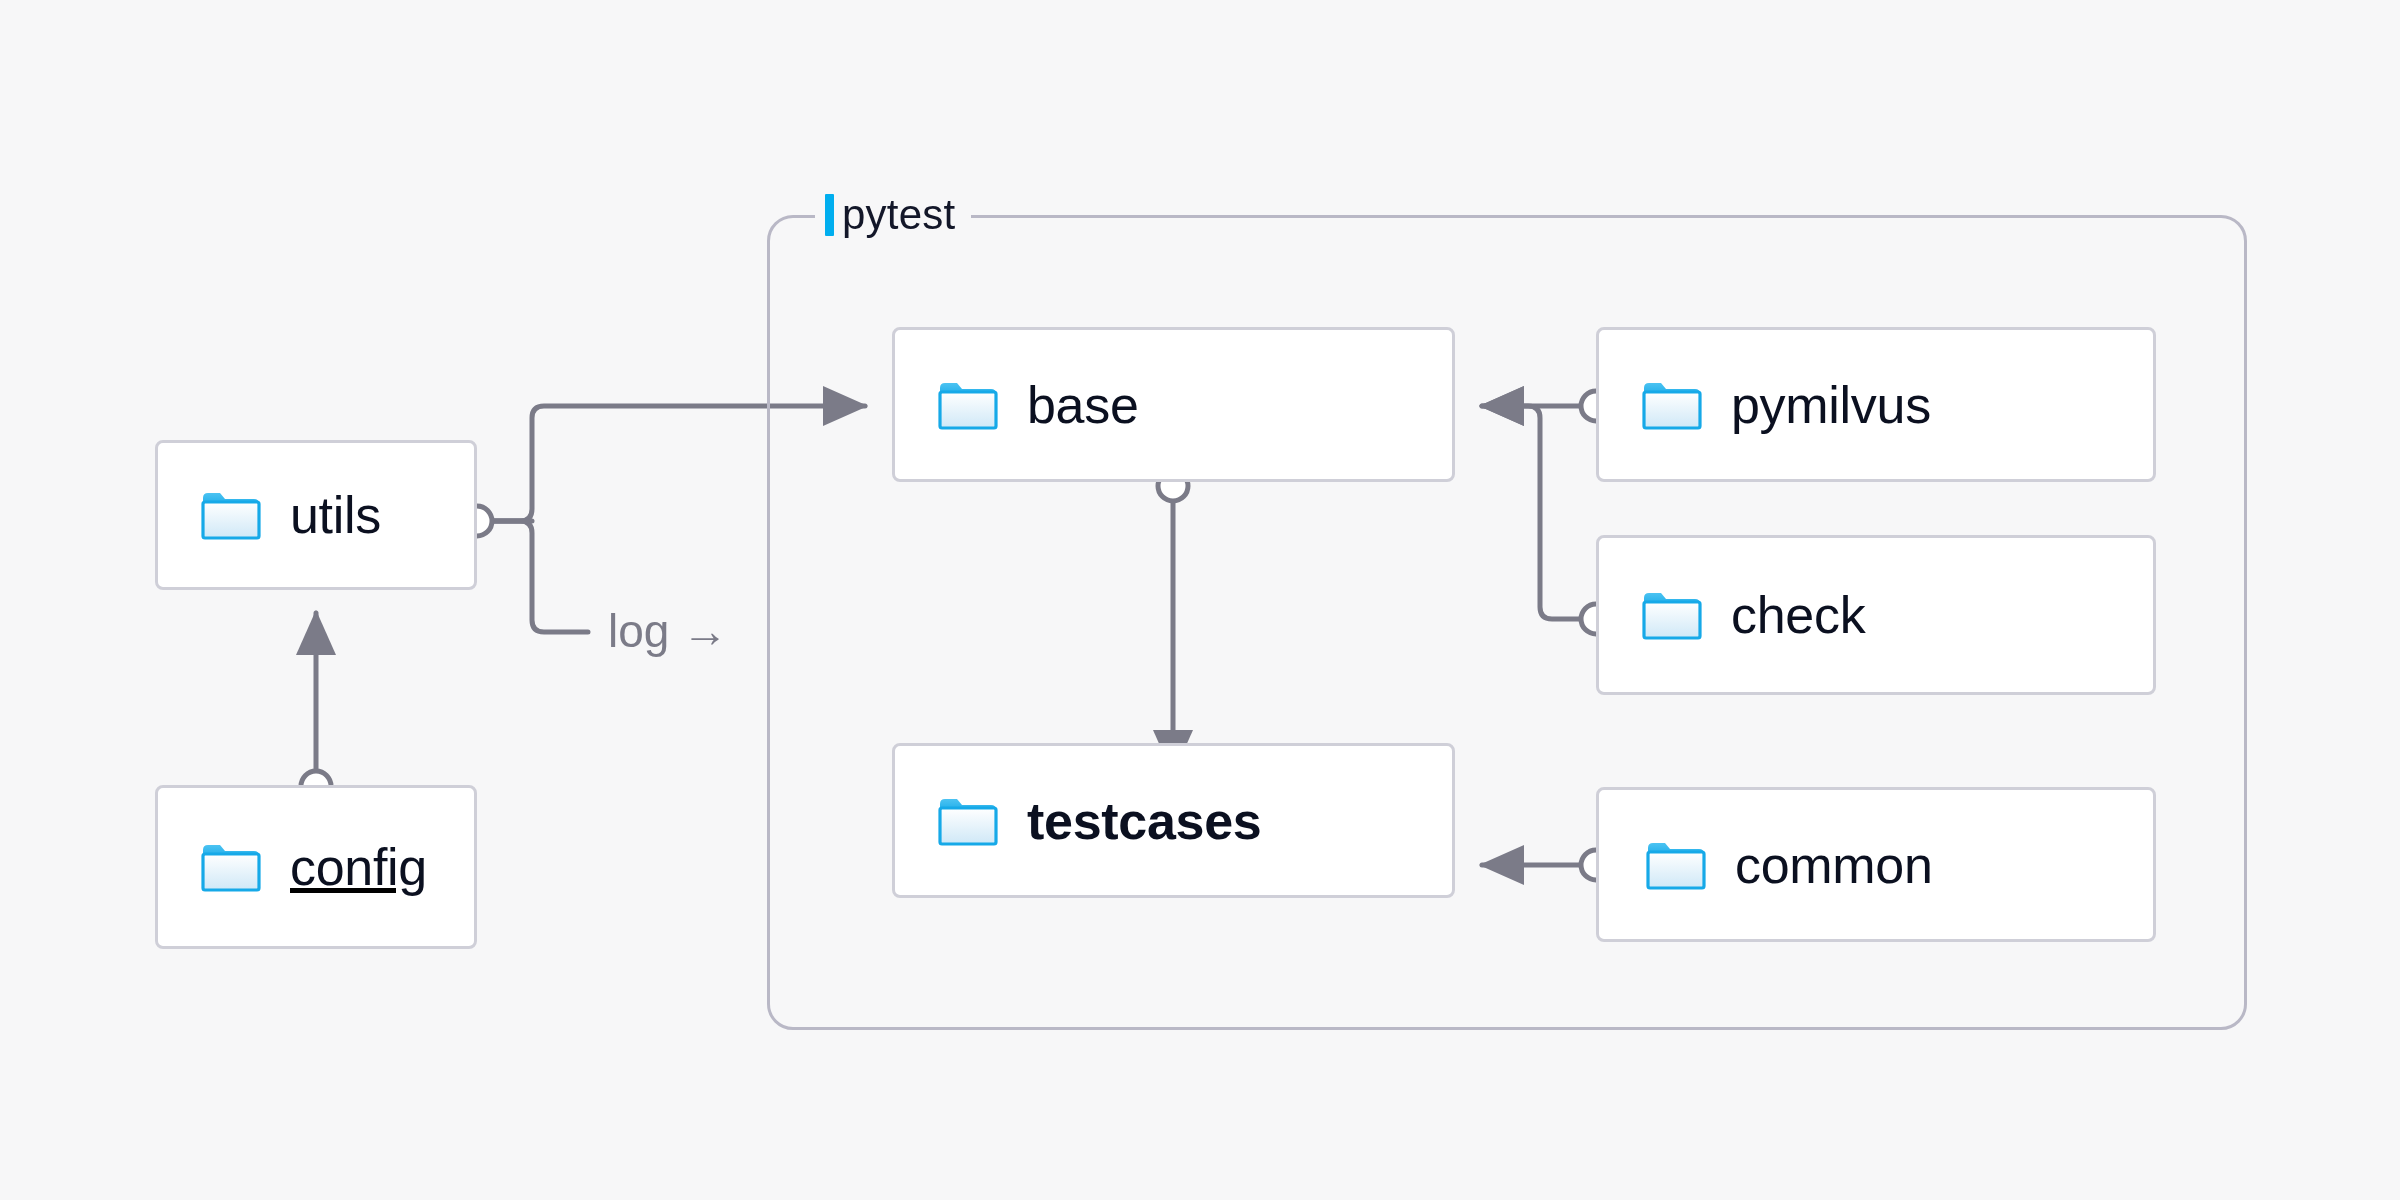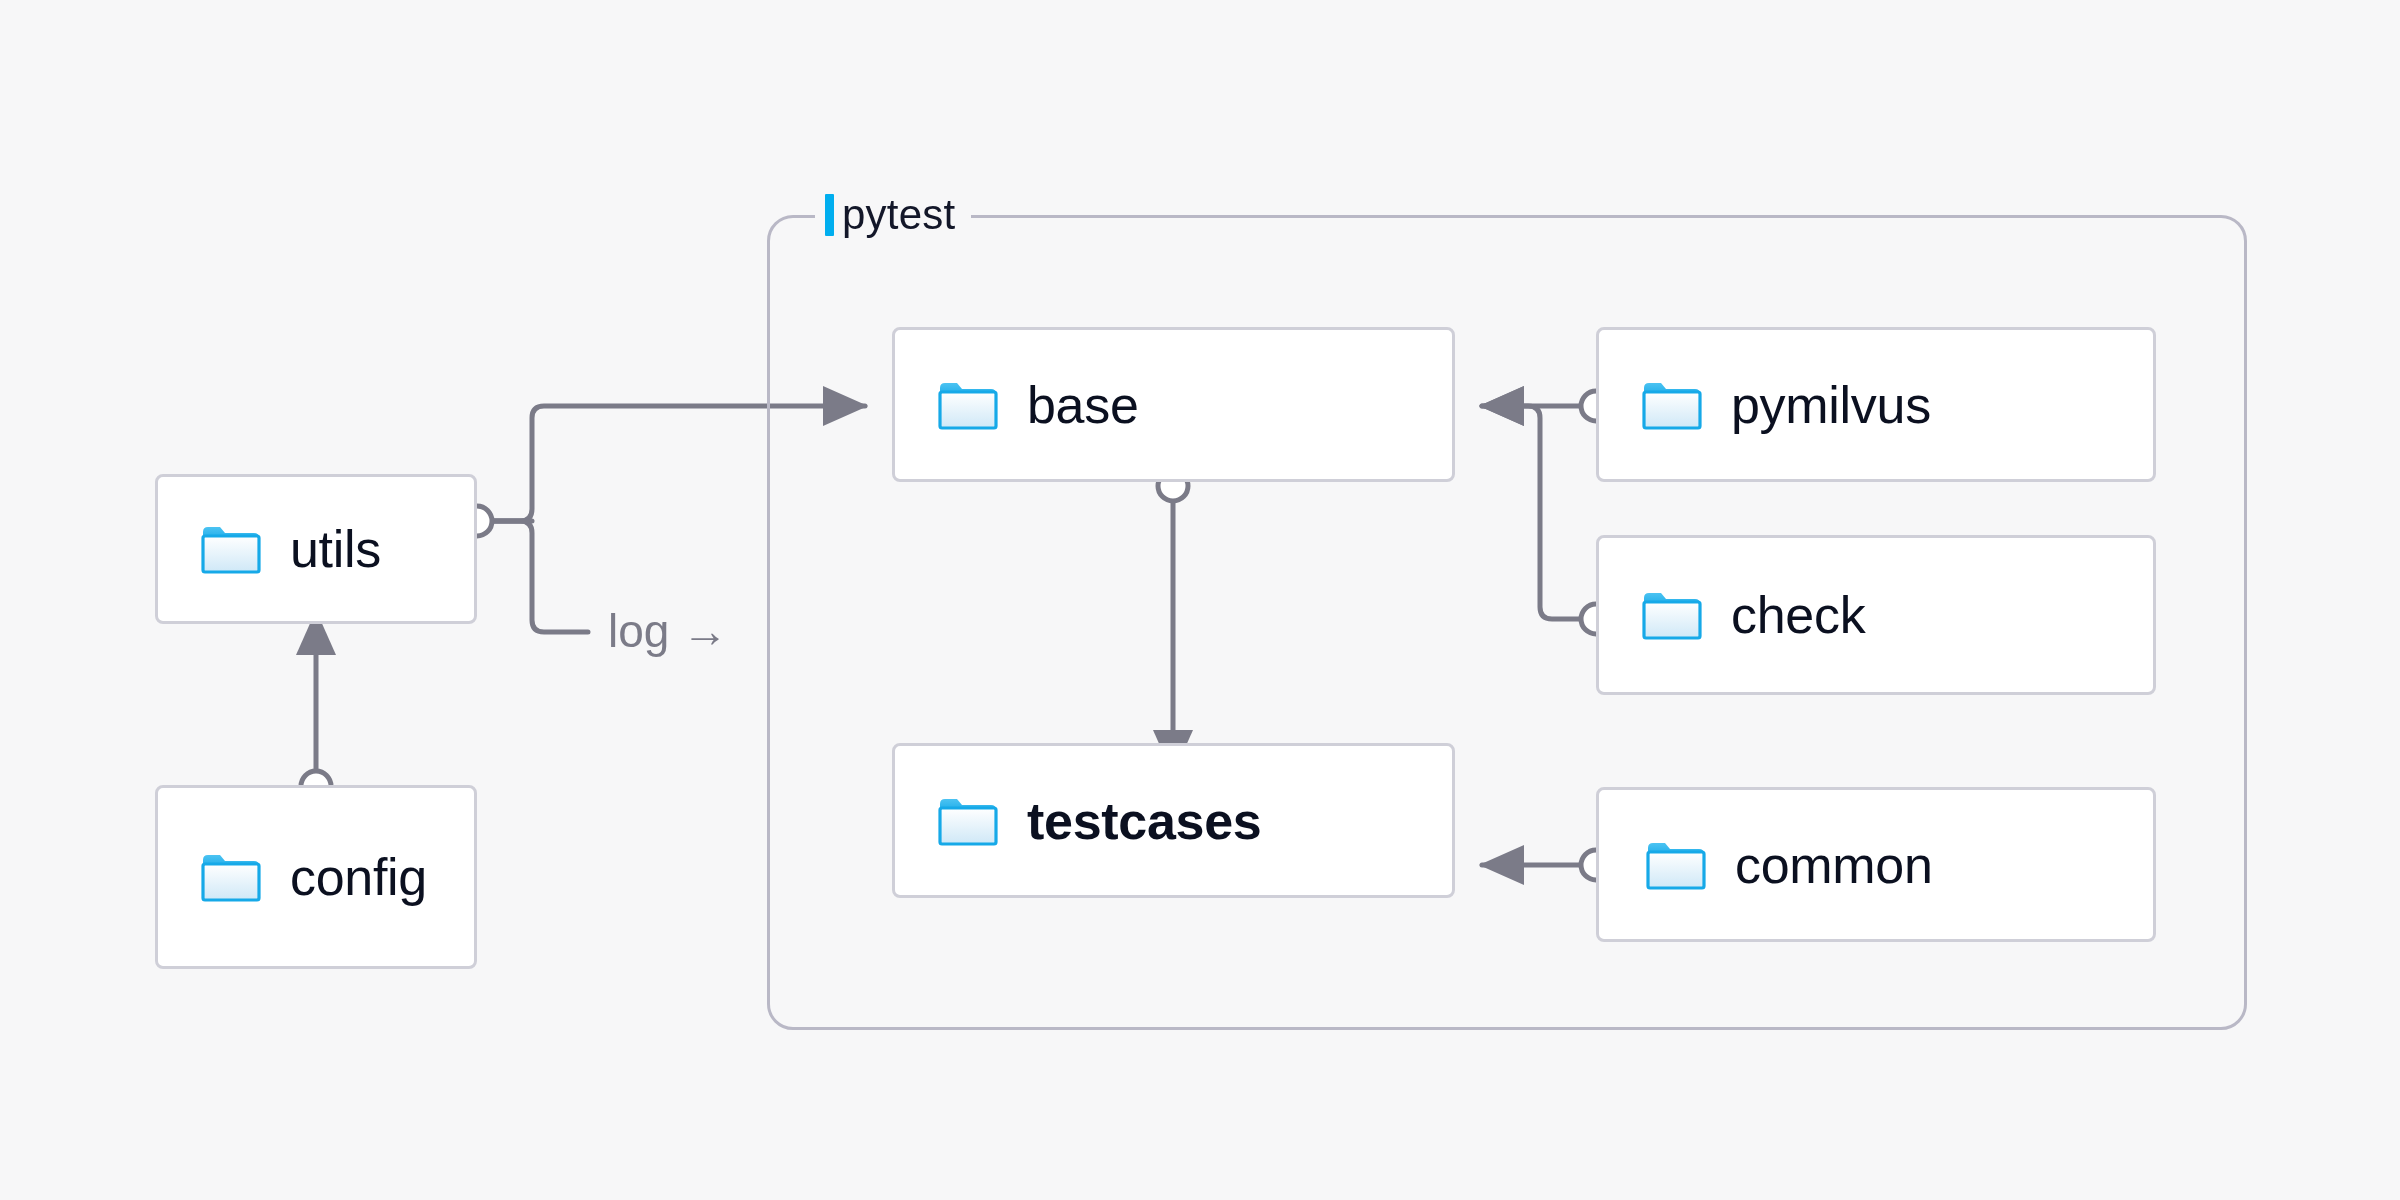--- a/index.html
+++ b/index.html
@@ -172,7 +172,7 @@
   </div>
 
   <div id="nodes-layer">
-      <div class="node" style="left: 155px; top: 440px; width: 322px; height: 150px; margin-top: 34px;">
+      <div class="node" style="left: 155px; top: 440px; width: 322px; height: 150px;">
         <span style="display: flex; flex: 0 0 auto;">
           <svg class="folder-icon" viewBox="0 0 62 52">
             <path d="M3 9 Q3 4 8 4 L20 4 L25 10 L54 10 Q59 10 59 15 L59 18 L3 18 Z" fill="url(#folderTabGrad)"></path>

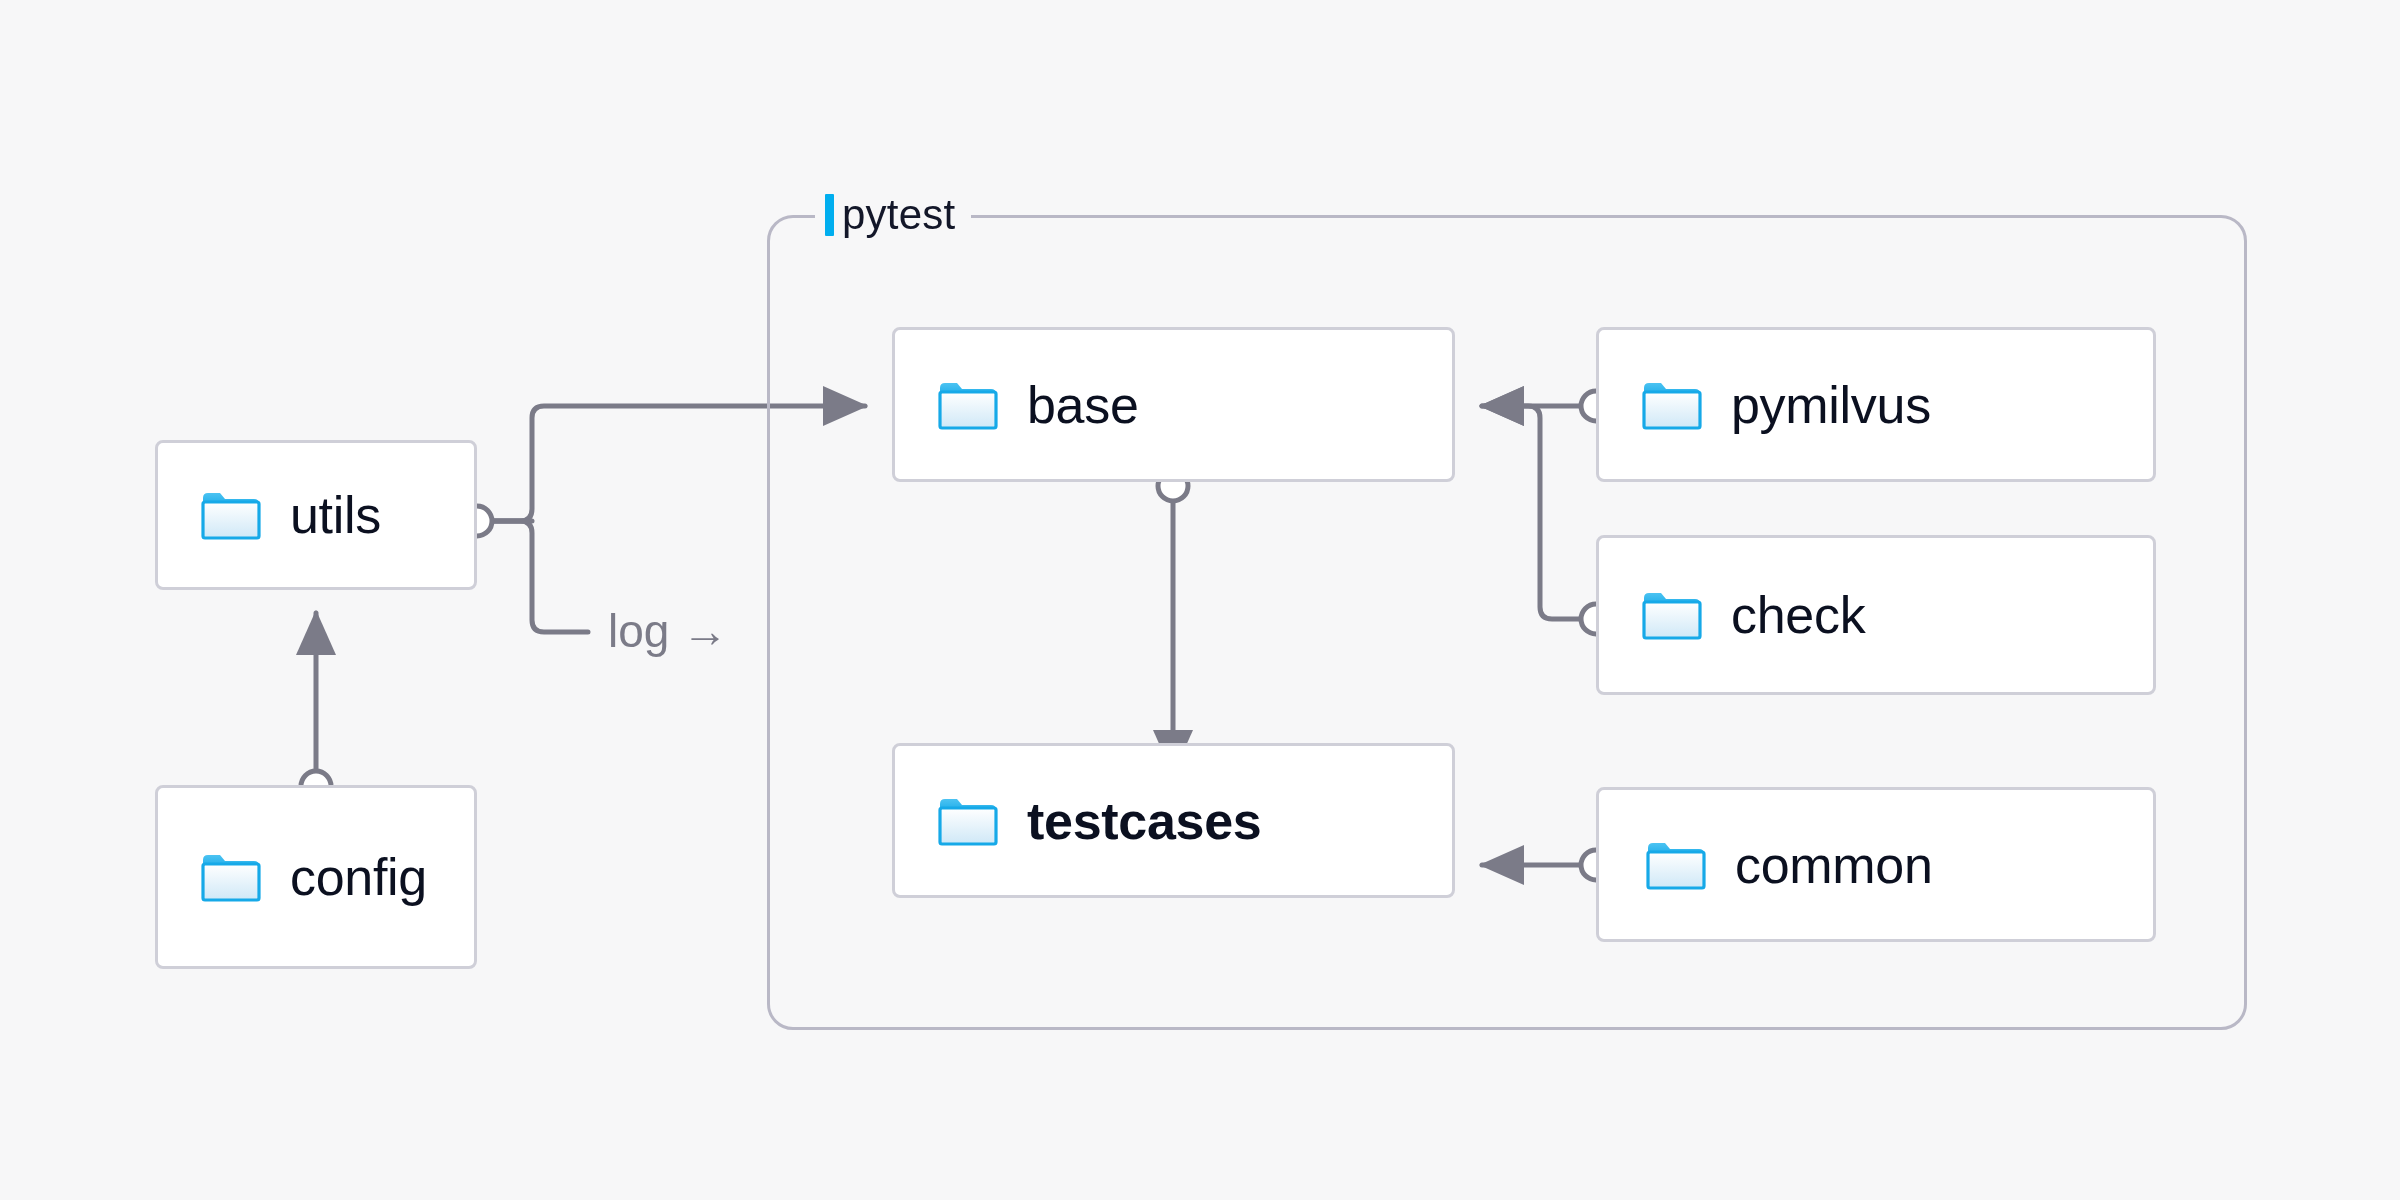--- a/index.html
+++ b/index.html
@@ -181,7 +181,7 @@
         </span>
         <span class="node-label">utils</span>
       </div>
-      <div class="node" style="left: 155px; top: 785px; width: 322px; height: 184px;">
+      <div class="node" style="left: 155px; top: 785px; width: 322px; height: 164px; text-decoration: underline;">
         <span style="display: flex; flex: 0 0 auto;">
           <svg class="folder-icon" viewBox="0 0 62 52">
             <path d="M3 9 Q3 4 8 4 L20 4 L25 10 L54 10 Q59 10 59 15 L59 18 L3 18 Z" fill="url(#folderTabGrad)"></path>

